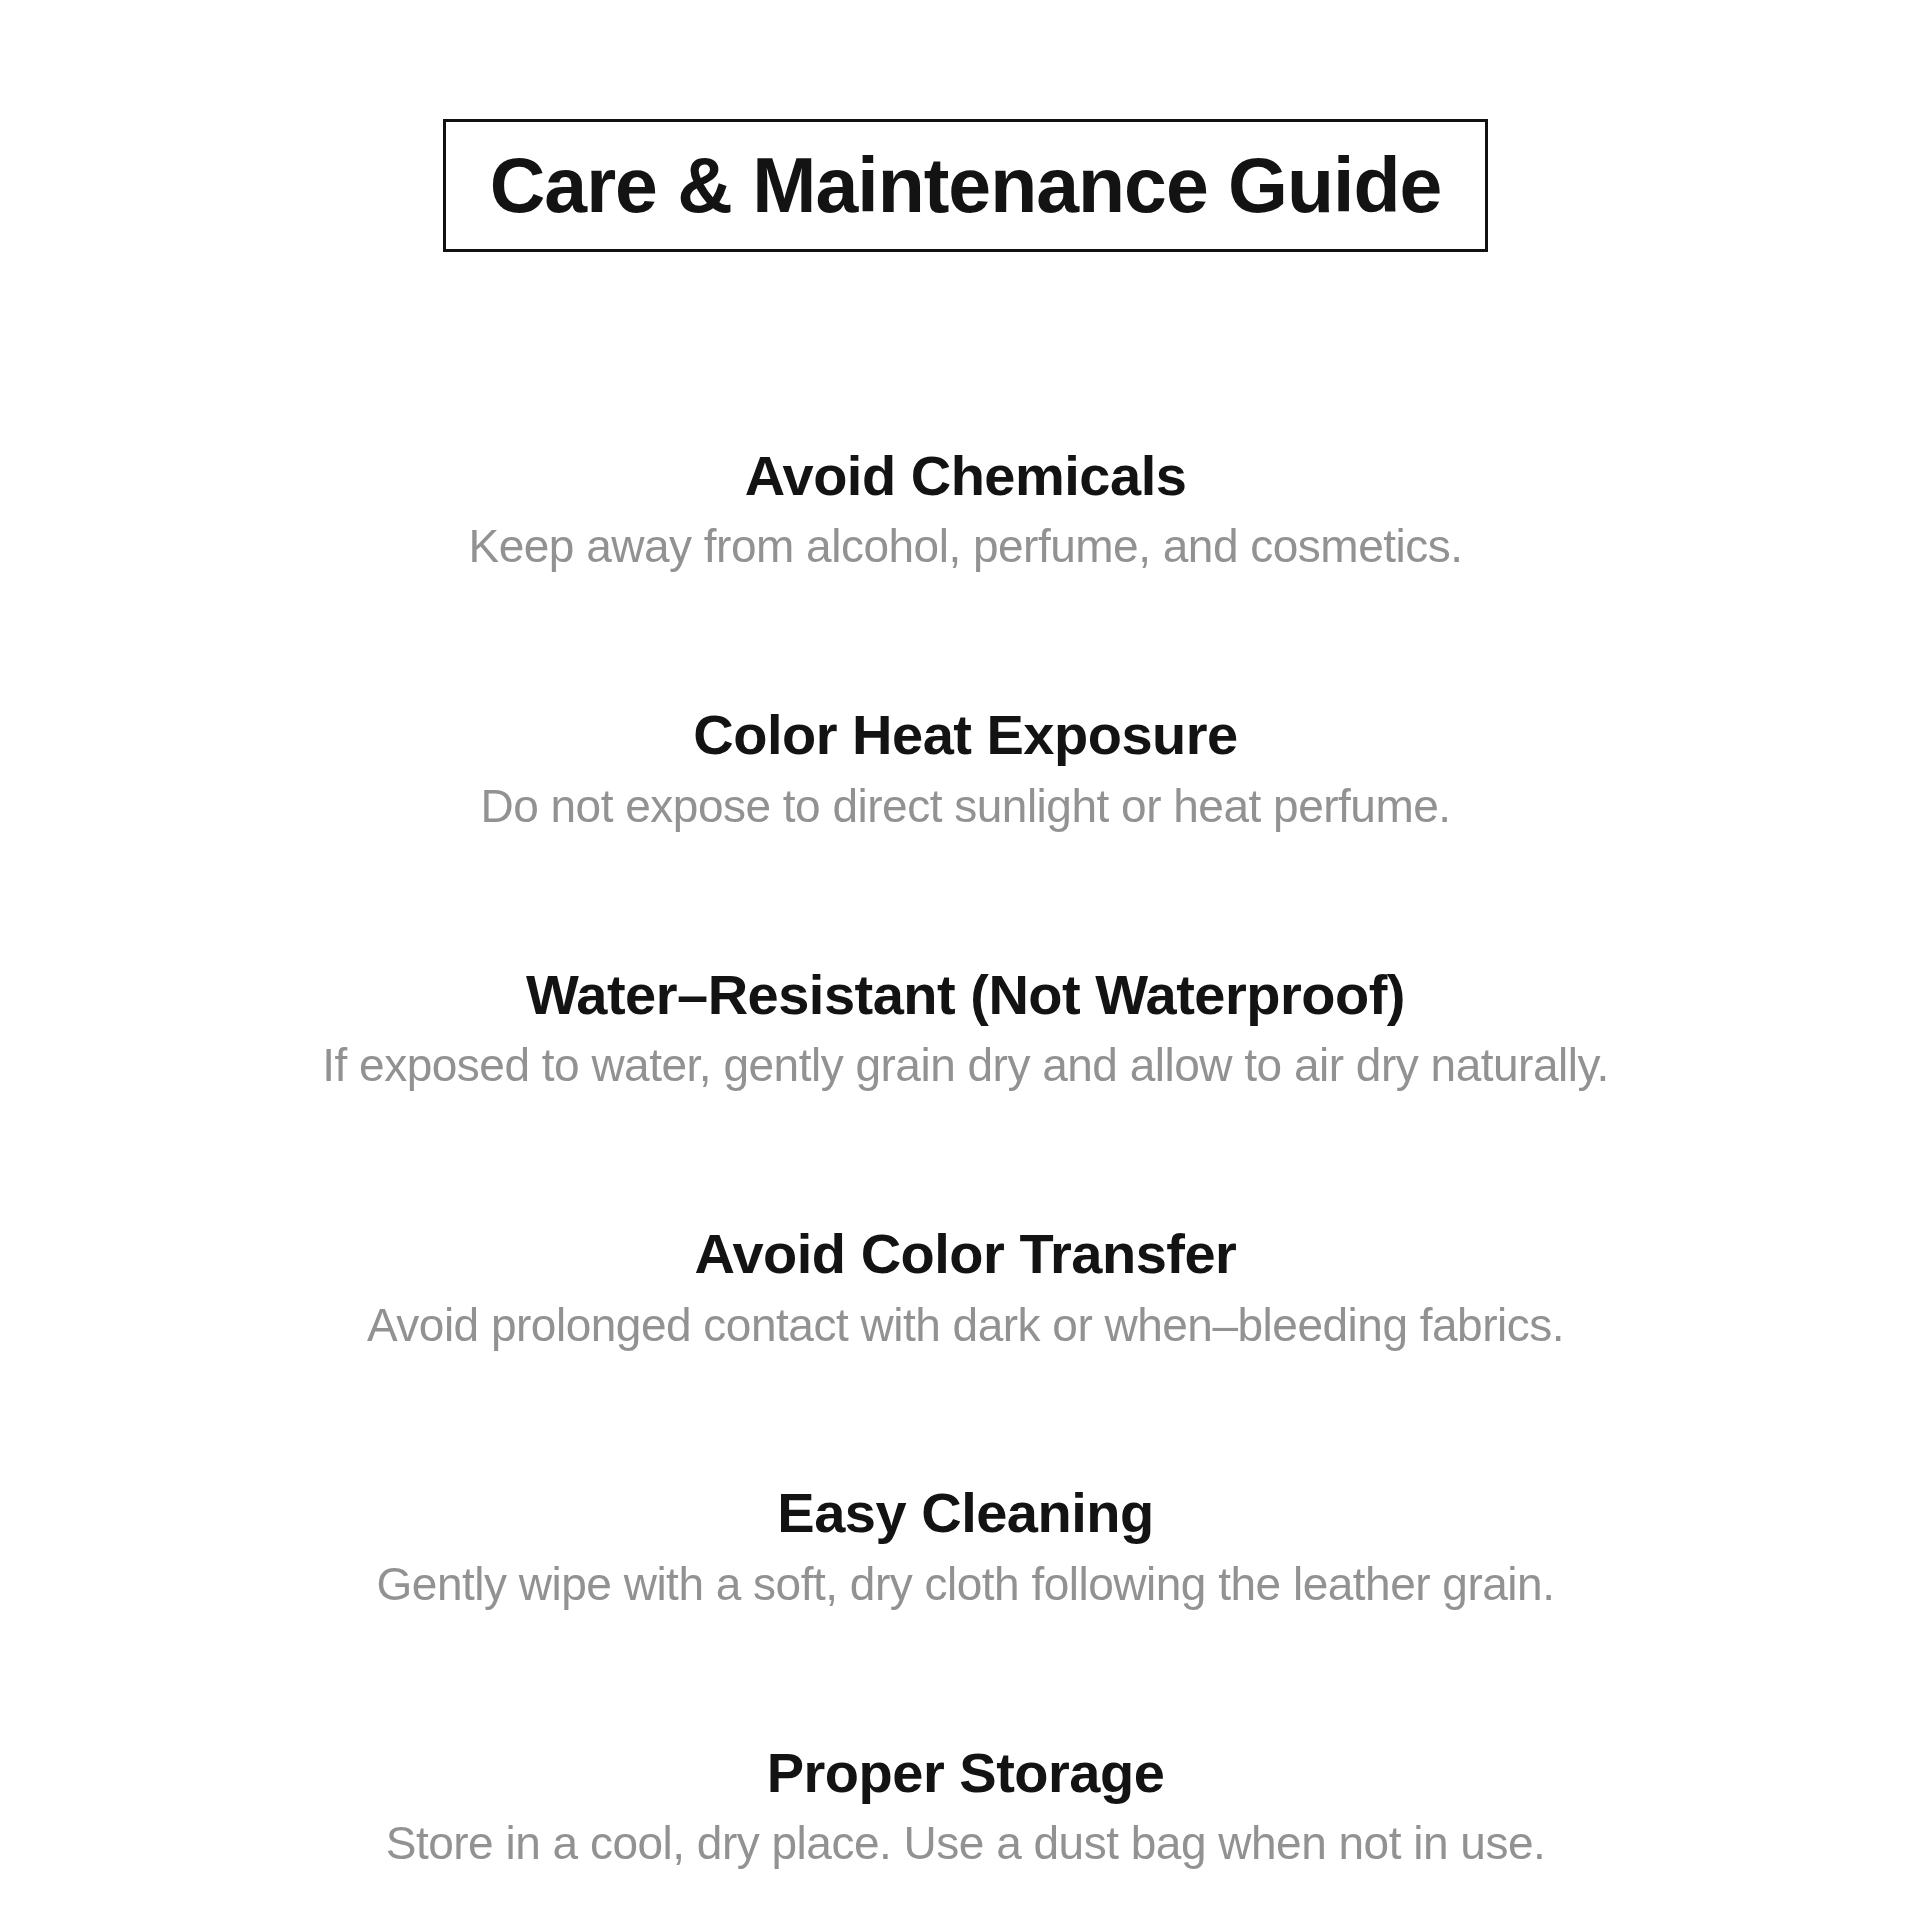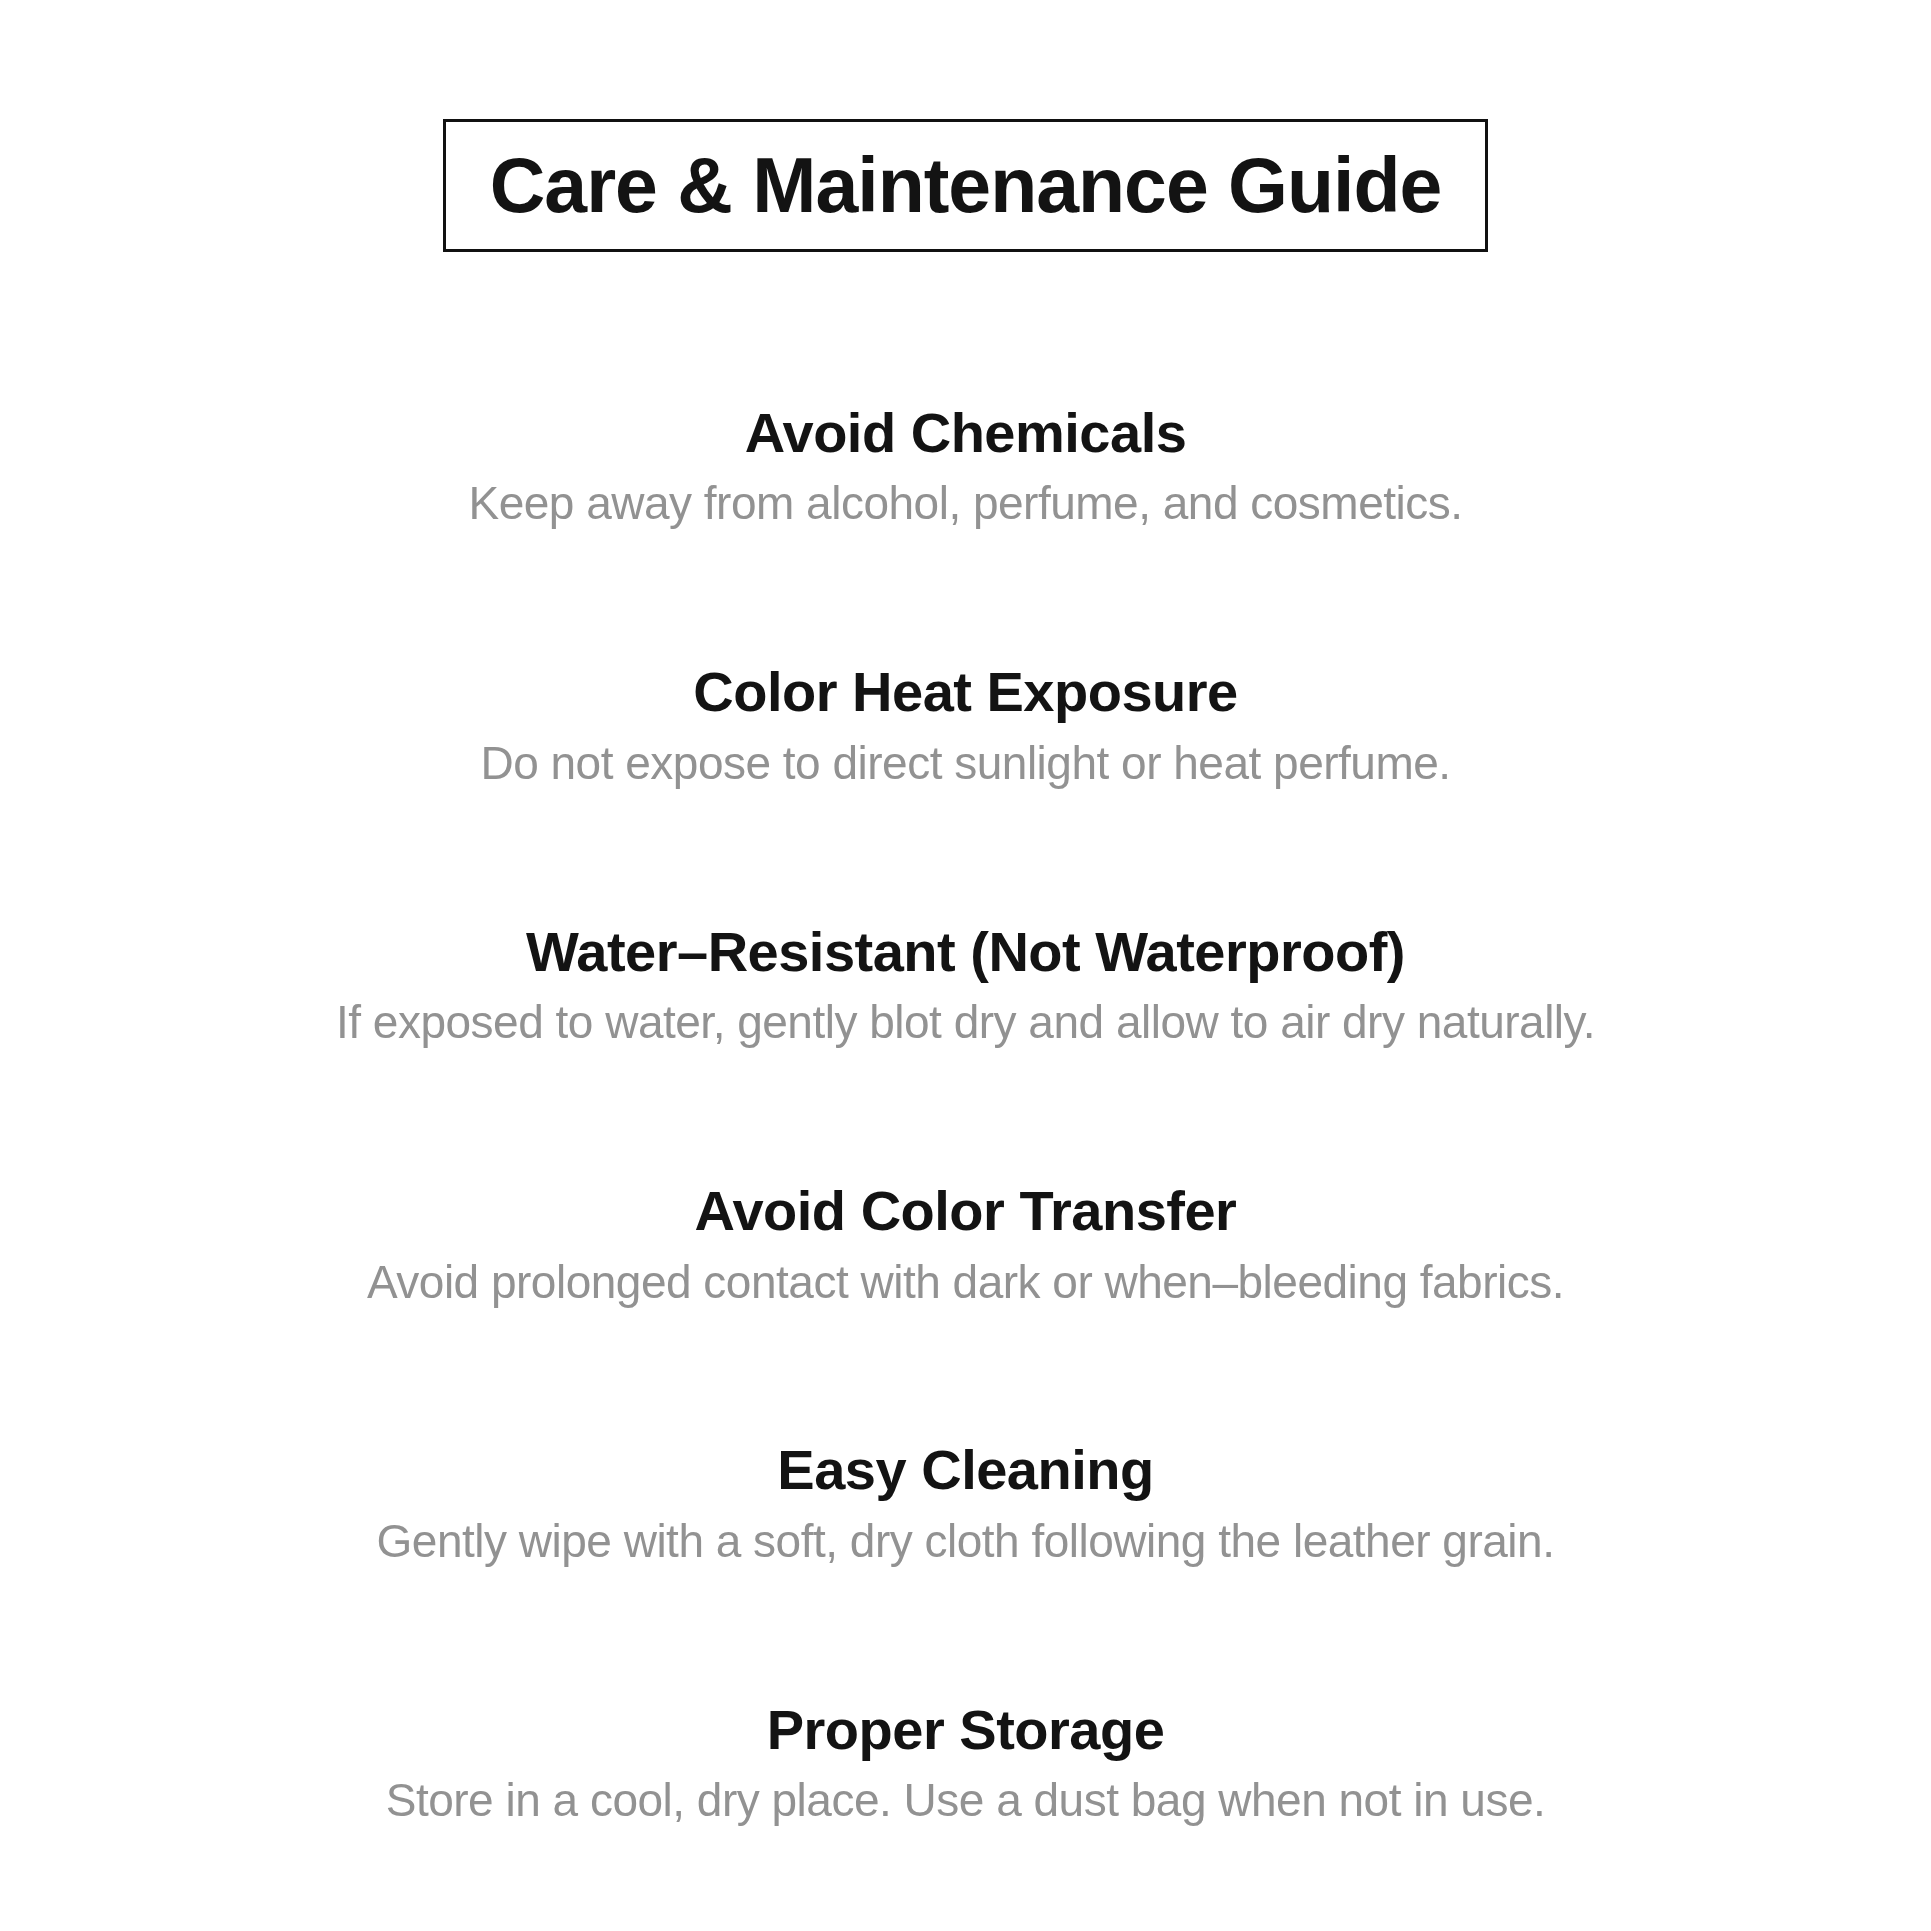--- a/index.html
+++ b/index.html
@@ -18,6 +18,7 @@
     align-items: center;
     box-sizing: border-box;
     overflow: hidden;
+    gap: 43px;
   }
   .title-box {
     margin-top: 119px;

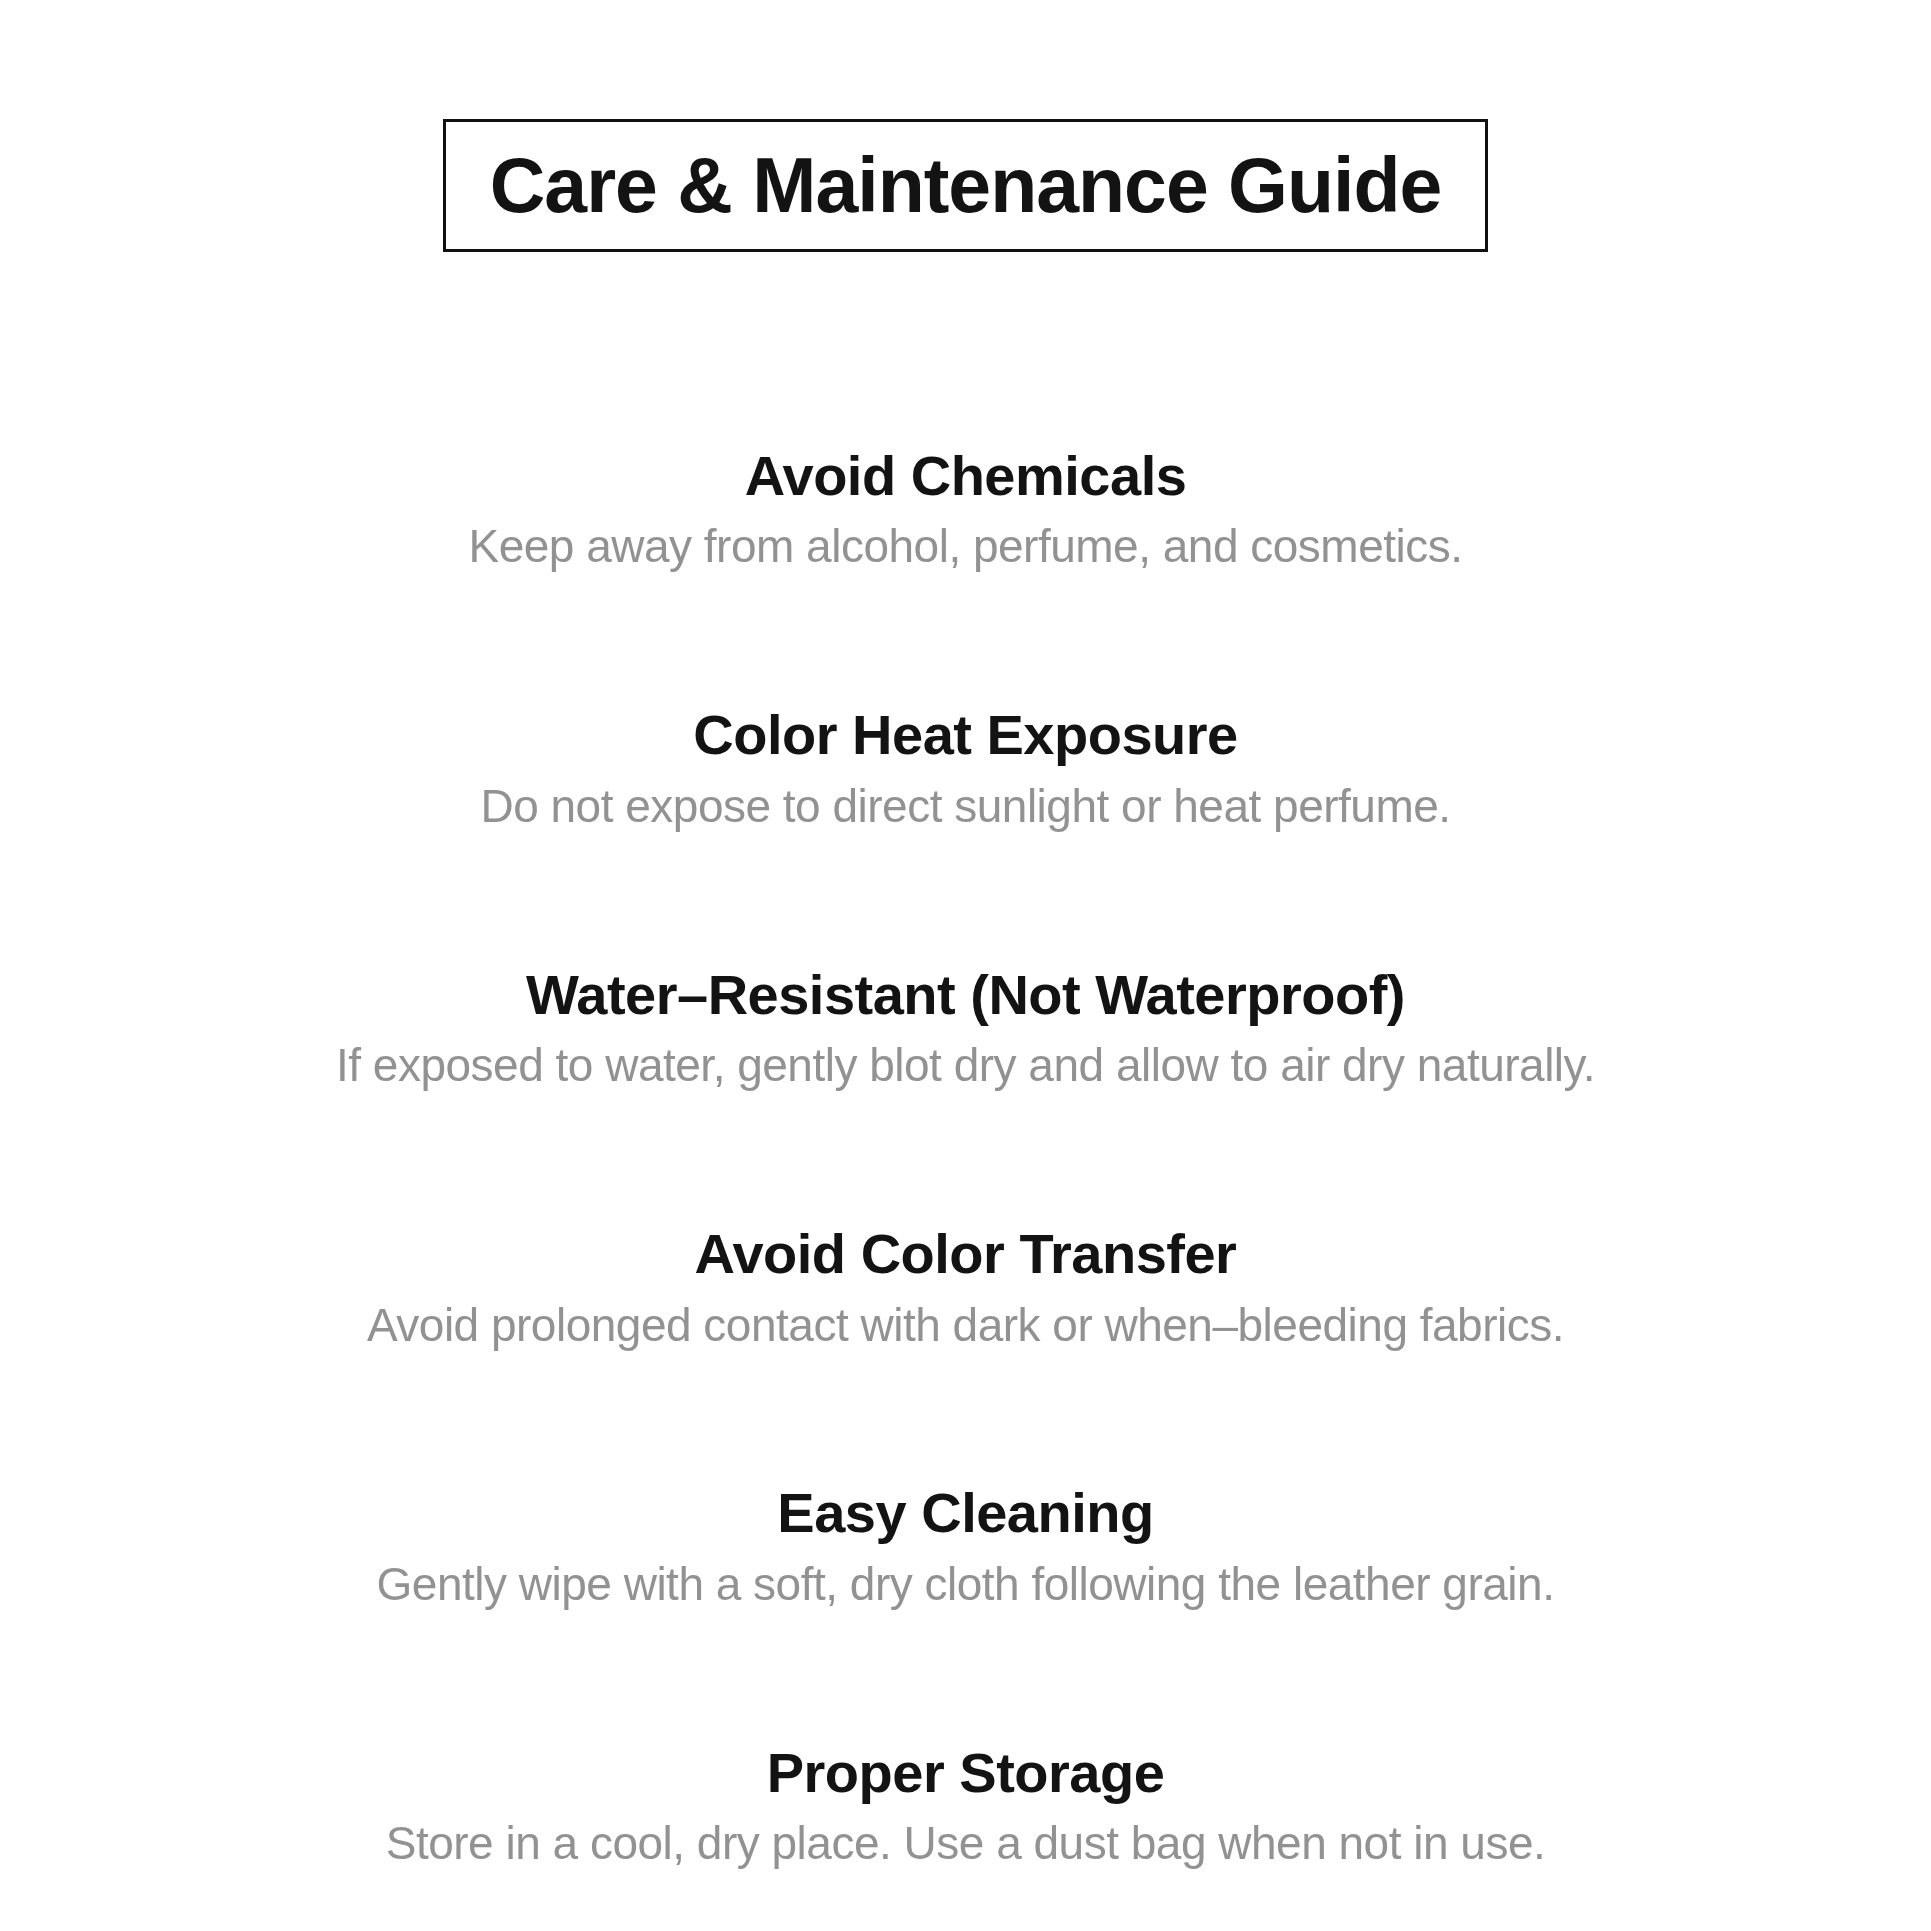--- a/index.html
+++ b/index.html
@@ -87,7 +87,7 @@
 
     <div class="section">
       <div class="section-heading">Water–Resistant (Not Waterproof)</div>
-      <div class="section-desc">If exposed to water, gently blot dry and allow to air dry naturally.</div>
+      <div class="section-desc">If exposed to water, gently grain dry and allow to air dry naturally.</div>
     </div>
 
     <div class="section">

